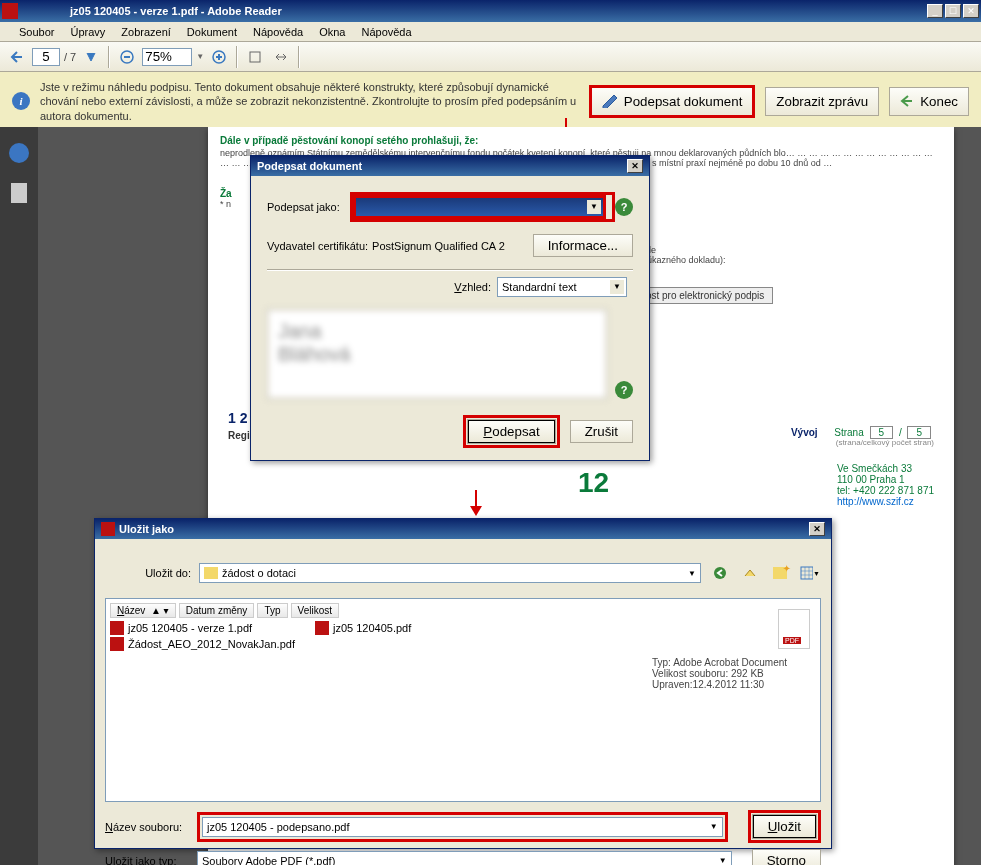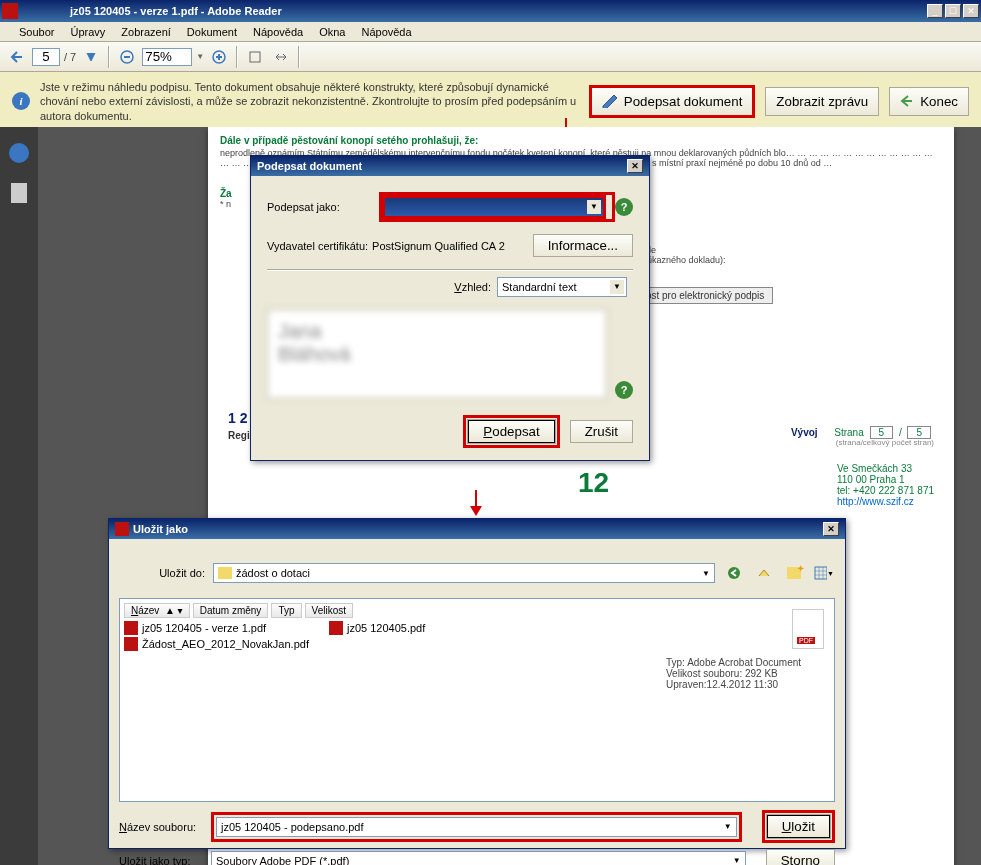--- a/index.html
+++ b/index.html
@@ -51,7 +51,7 @@
 .dlg-title .x { margin-left: auto; width: 16px; height: 14px; background: #d4d0c8; border:1px solid #fff; border-right-color:#404040; border-bottom-color:#404040; color: #000; display: flex; align-items: center; justify-content: center; font-size: 9px;}
 .dlg-body { padding: 16px 16px 12px; }
 .row { display: flex; align-items: center; margin-bottom: 12px; }
-.lbl { width: 112px; }
+.lbl { width: 83px; }
 .sel { flex: 1; height: 20px; border: 1px solid #7f9db9; background: linear-gradient(#1a3a7a, #2a5aaa); margin-right: 6px; }
 .sel.normal { background: #fff; }
 .help-ico { width: 18px; height: 18px; border-radius: 50%; background: #3a8a3a; color: #fff; display: flex; align-items: center; justify-content: center; font-weight: bold; flex-shrink: 0; }

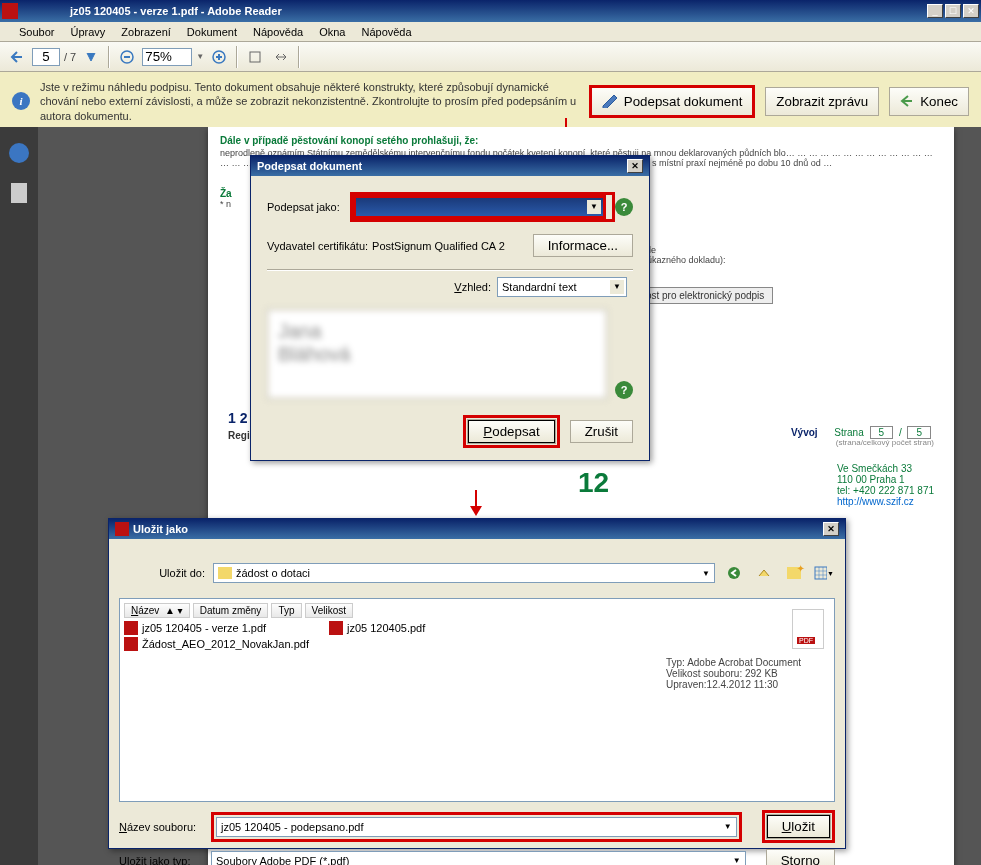--- a/index.html
+++ b/index.html
@@ -66,7 +66,7 @@
 .arrow-down::after { content: ''; position: absolute; bottom: -8px; left: -5px; border: 6px solid transparent; border-top: 10px solid #d40000; }
 
 
-.save-dlg { left: 108px; top: 518px; width: 738px; height: 331px; }
+.save-dlg { left: 94px; top: 518px; width: 738px; height: 331px; }
 .save-body { display: flex; height: 290px; }
 .save-sidebar { width: 100px; background: #7a96df; display: flex; flex-direction: column; align-items: center; padding: 10px 0; gap: 4px; color: #fff; font-size: 10px; text-align: center; }
 .save-ico { width: 36px; height: 30px; background: #a8bce8; border-radius: 4px; }

